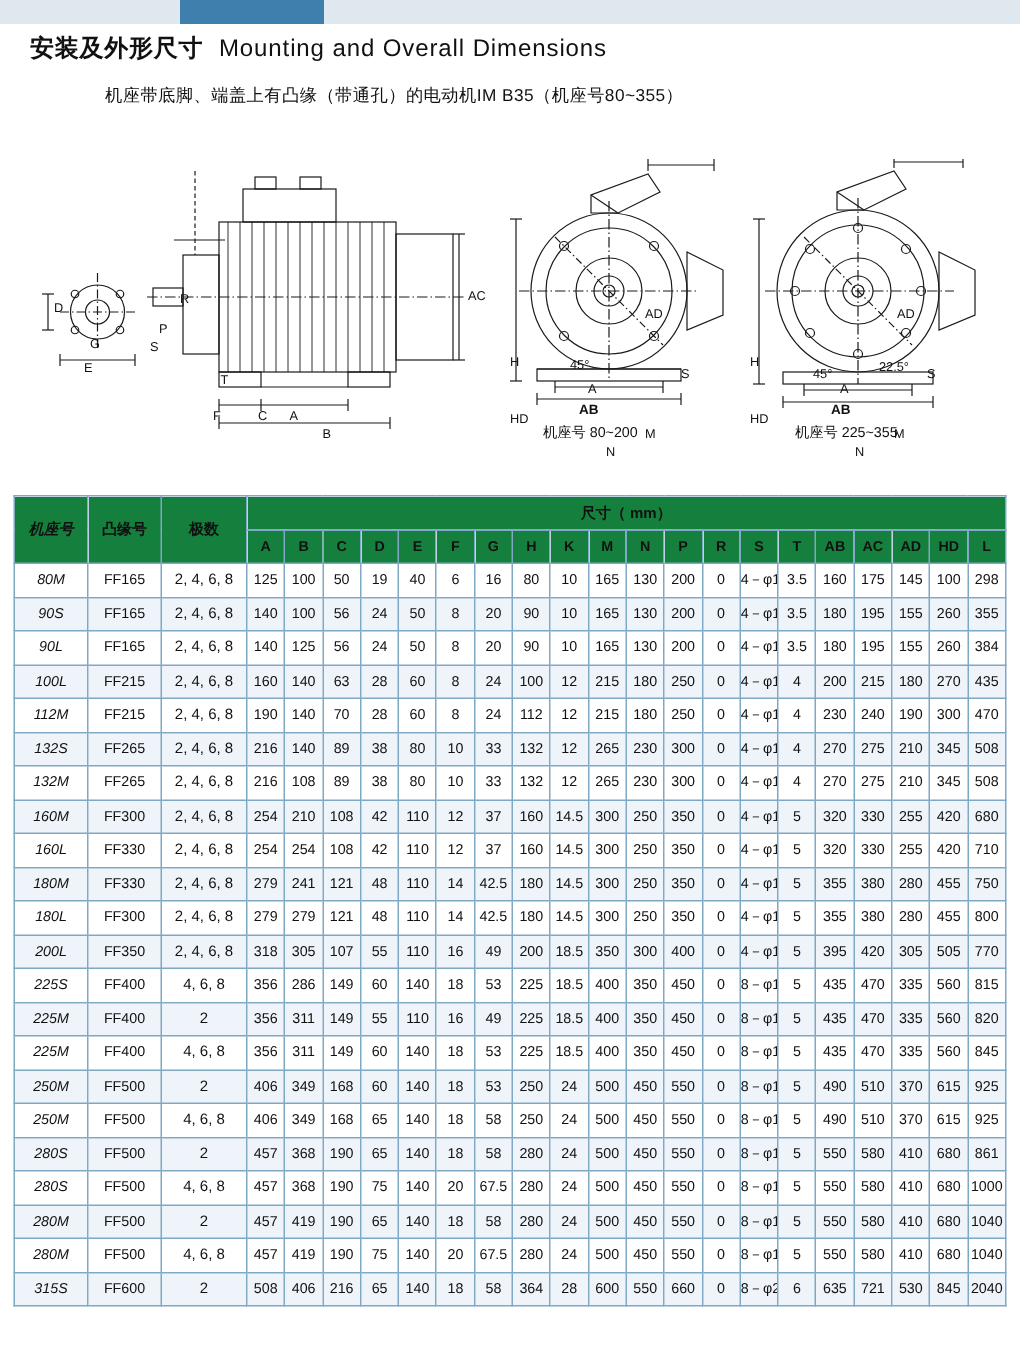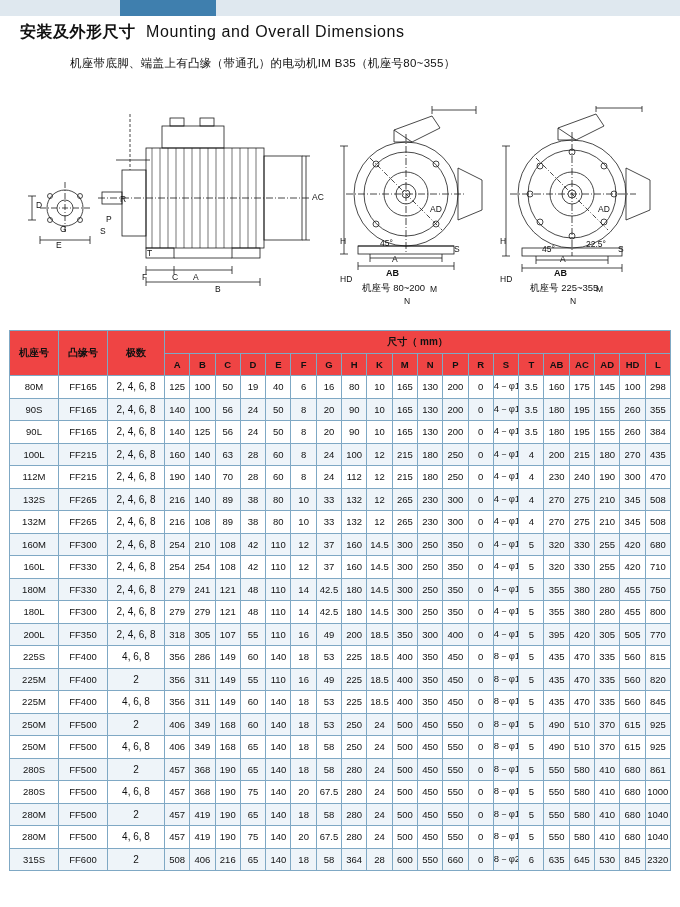--- a/index.html
+++ b/index.html
@@ -44,7 +44,7 @@
     overflow:hidden;
     white-space:nowrap;
   }
-  thead th{background:#ef4444;font-weight:bold;font-size:10px;}
+  thead th{background:#15803d;font-weight:bold;font-size:10px;}
   thead th.sub{font-weight:bold;font-size:9.5px;}
   tbody td{background:#ffffff;}
   tbody tr.alt td{background:#eef4f9;}

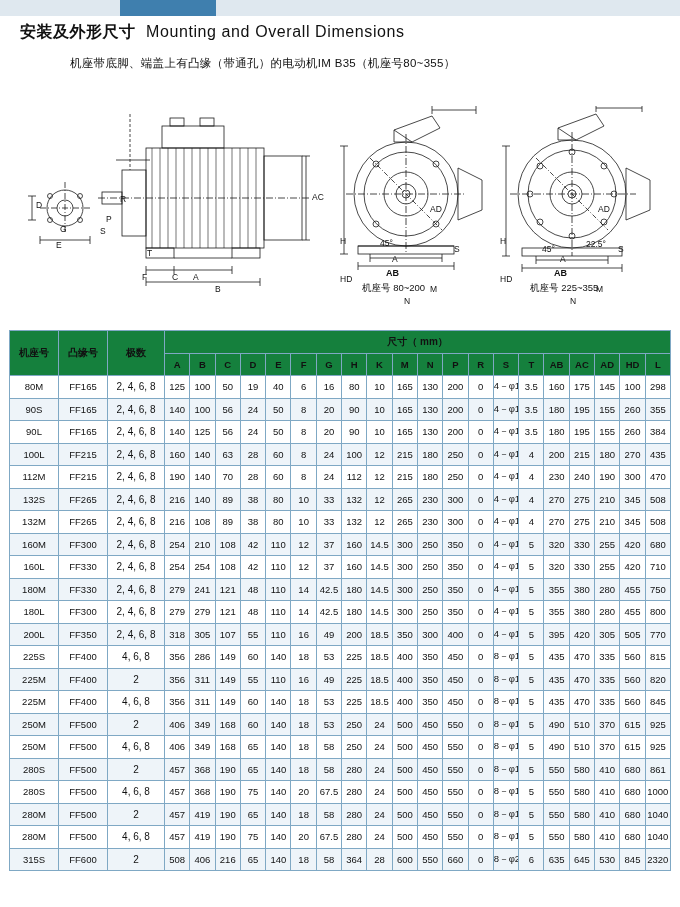--- a/index.html
+++ b/index.html
@@ -48,7 +48,7 @@
   thead th.sub{font-weight:bold;font-size:9.5px;}
   tbody td{background:#ffffff;}
   tbody tr.alt td{background:#eef4f9;}
-  .col-frame{width:48px;}
+  .col-frame{width:48px;font-style:italic;}
   .col-flange{width:48px;}
   .col-pole{width:56px;}
   .cw{width:24px;}

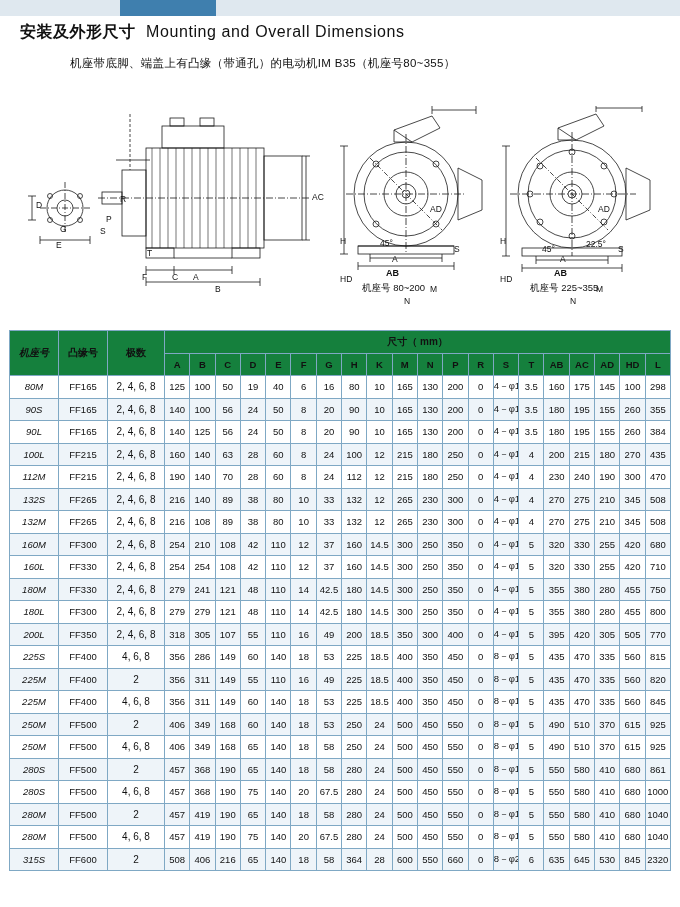--- a/index.html
+++ b/index.html
@@ -832,7 +832,7 @@
           <td class="cw-s">8－φ24</td>
           <td class="cw-t">6</td>
           <td class="cw-ab">635</td>
-          <td class="cw-ab">645</td>
+          <td class="cw-ab">721</td>
           <td class="cw-ab">530</td>
           <td class="cw-ab">845</td>
           <td class="cw-l">2320</td>

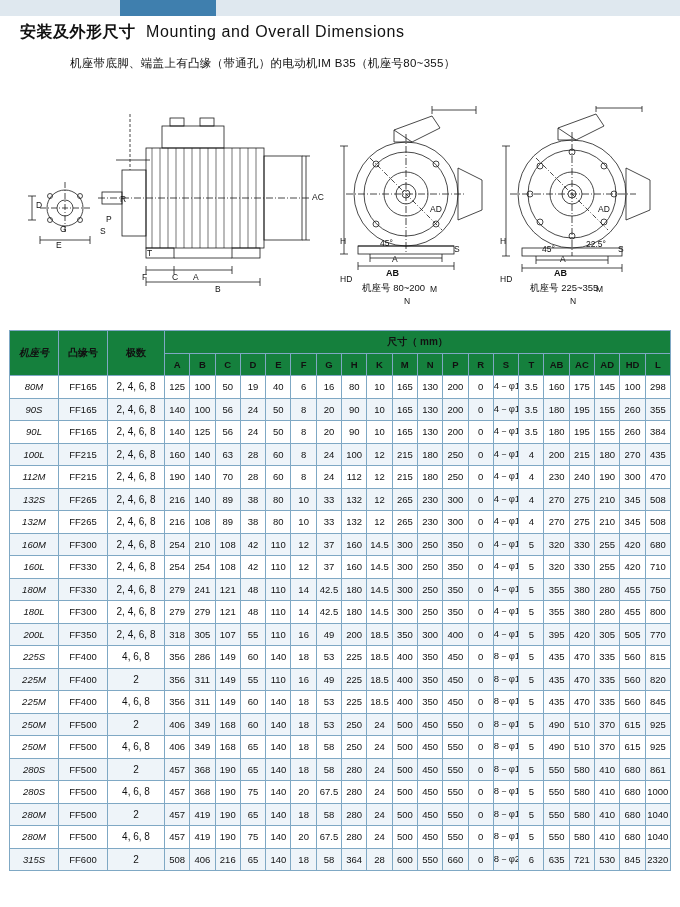--- a/index.html
+++ b/index.html
@@ -835,7 +835,7 @@
           <td class="cw-ab">721</td>
           <td class="cw-ab">530</td>
           <td class="cw-ab">845</td>
-          <td class="cw-l">2320</td>
+          <td class="cw-l">2040</td>
         </tr>
       </tbody>
   </table>

